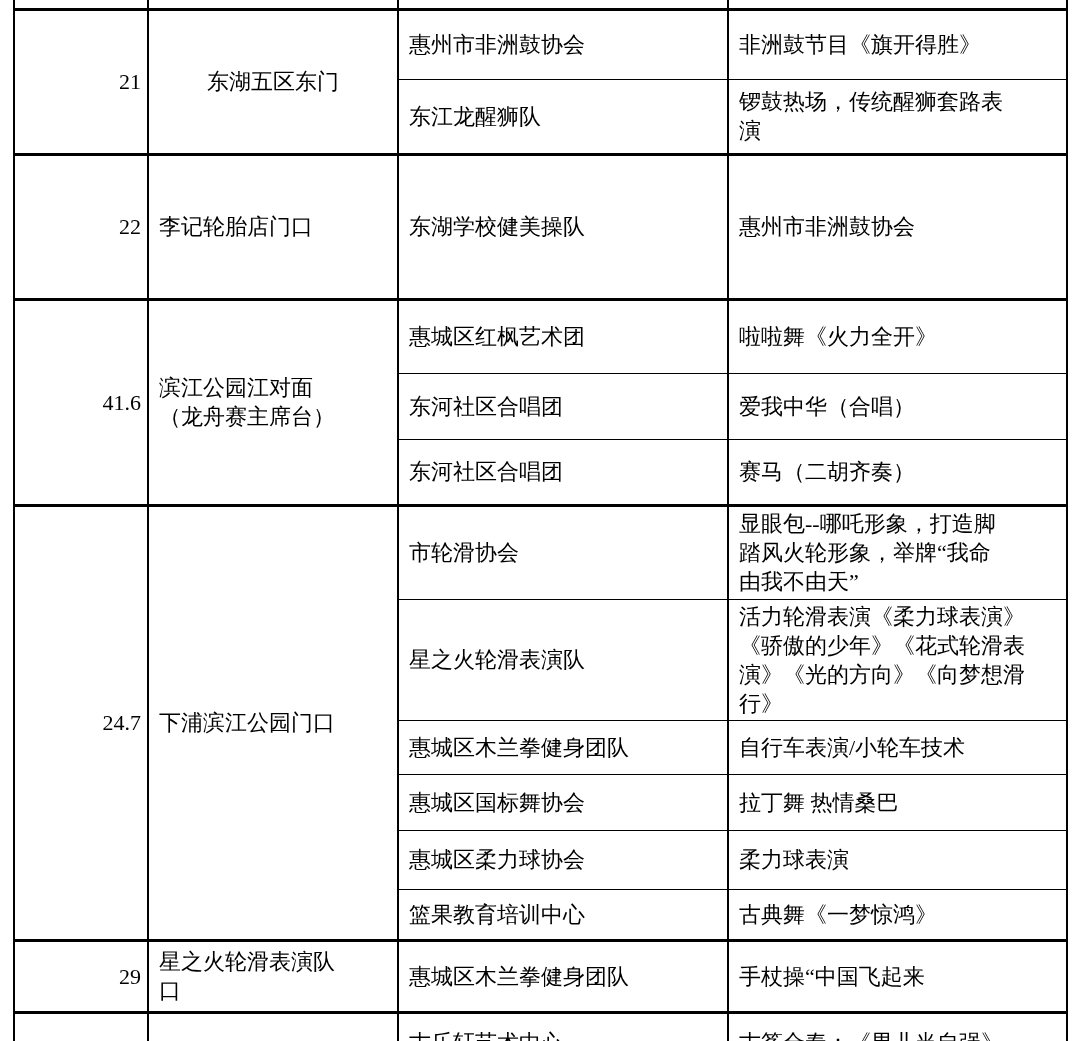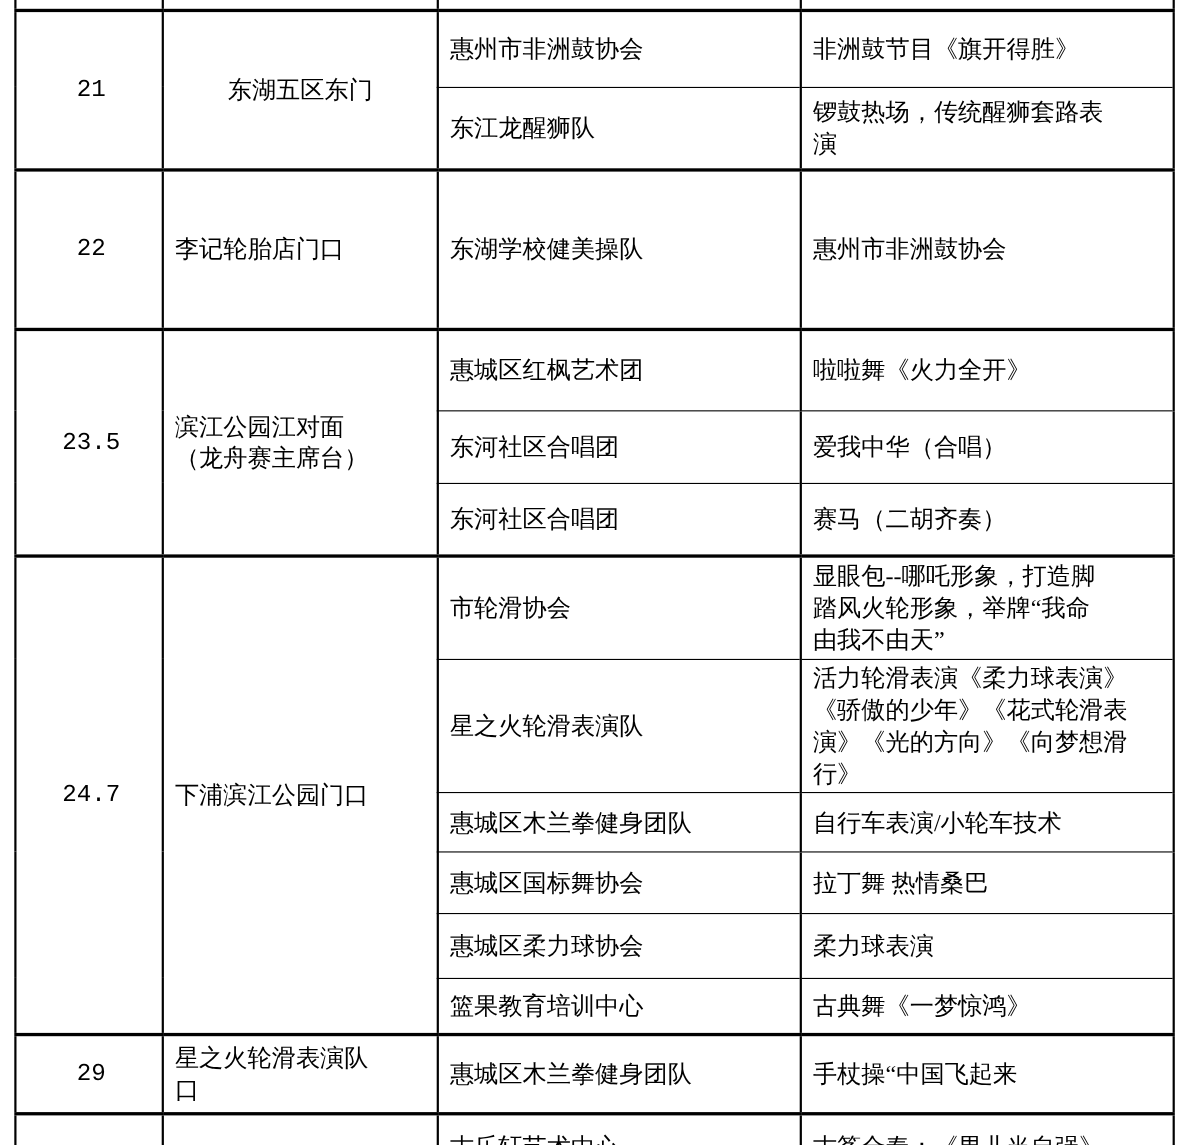--- a/index.html
+++ b/index.html
@@ -23,7 +23,7 @@
     white-space:pre-line;
     word-break:break-all;
   }
-  td.c1{text-align:center;padding:2px 2px;font-size:22px;font-family:Liberation Mono, monospace;}
+  td.c1{text-align:right;padding:2px 2px;font-size:22px;}
   td.c2{font-size:24px;line-height:30px;padding-left:8px;}
   td.c2.center{text-align:center;padding-left:2px;padding-right:2px;}
   tr.toprow td{border-bottom:3px solid #000;}

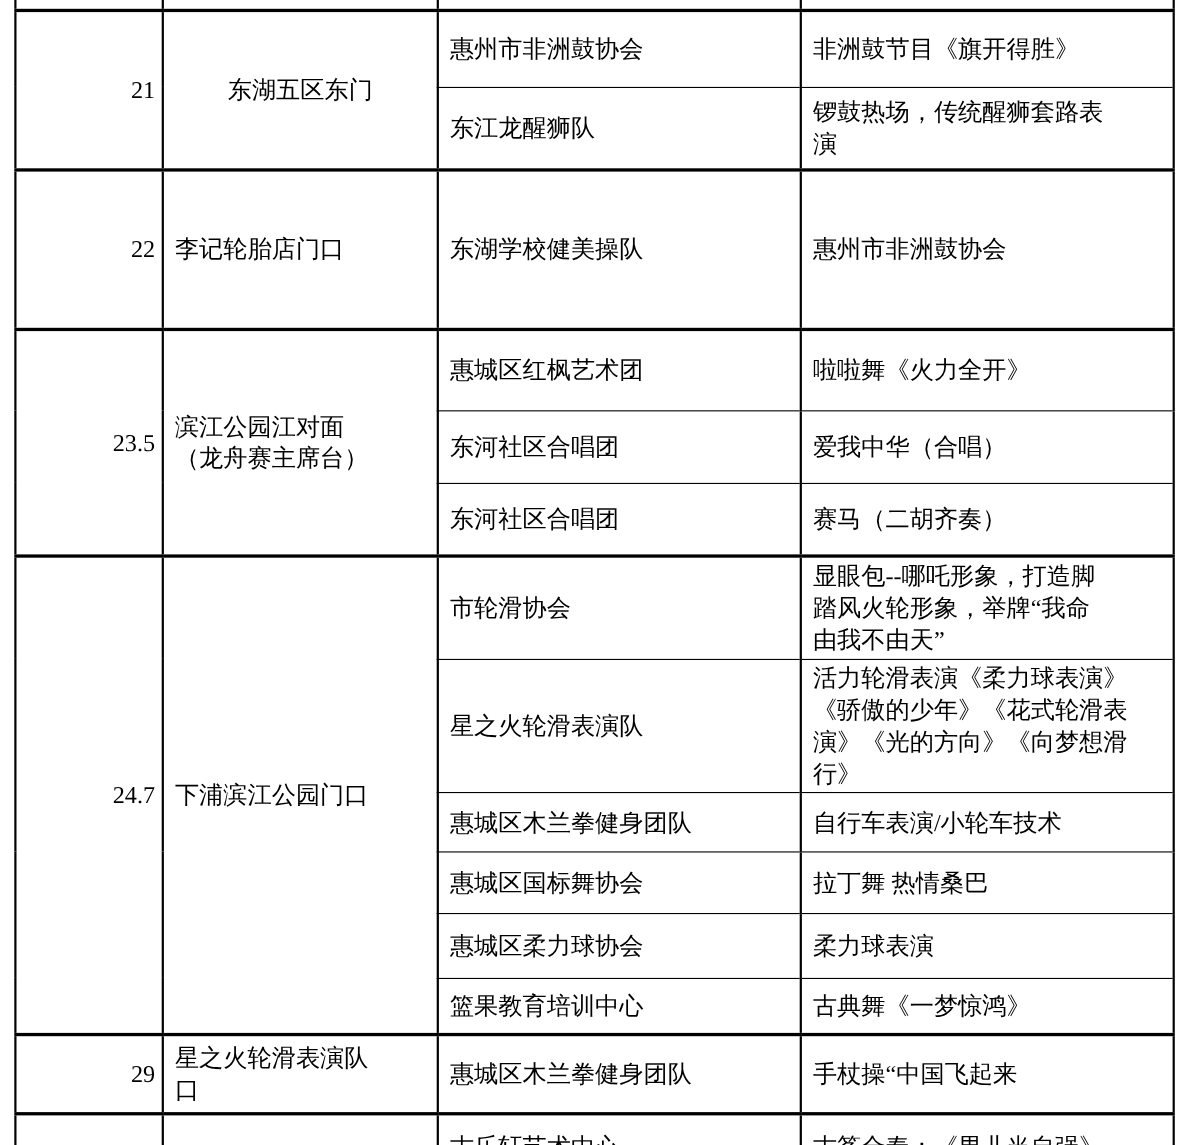--- a/index.html
+++ b/index.html
@@ -71,7 +71,7 @@
       </tr>
 
       <tr style="height:74px">
-        <td class="c1 sec-end" rowspan="3">23.5</td>
+        <td class="c1 sec-end" rowspan="3">41.6</td>
         <td class="c2 sec-end" rowspan="3">滨江公园江对面
 （龙舟赛主席台）</td>
         <td class="c3 sub">惠城区红枫艺术团</td>

